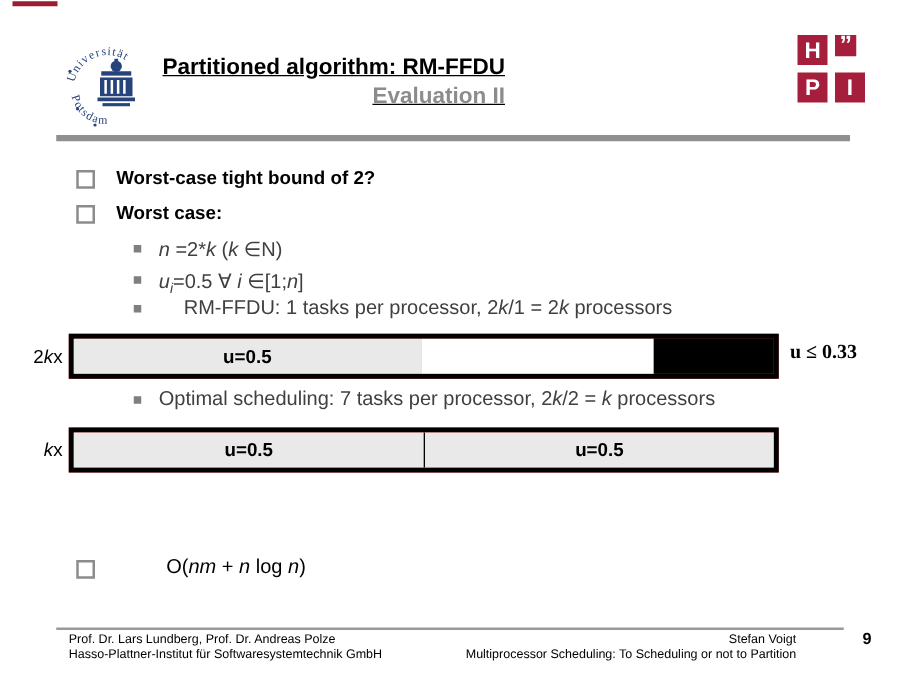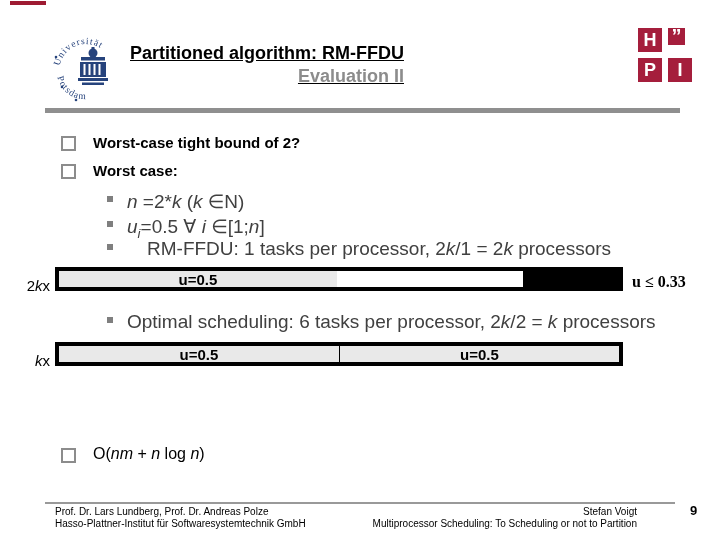--- a/index.html
+++ b/index.html
@@ -35,7 +35,7 @@
   .sub-row { display:flex; align-items:flex-start; }
   .sq-fill { flex:none; width:6px; height:6px; background:#7F7F7F;
              margin-top:6px; margin-right:14px; }
-  .sub-text { font-size:19px; color:#404040; }
+  .sub-text { font-size:16px; color:#404040; }
   #bullet-1 { left:61px; top:133px; }
   #bullet-2 { left:61px; top:161px; }
   #sub-1 { left:107px; top:190px; }

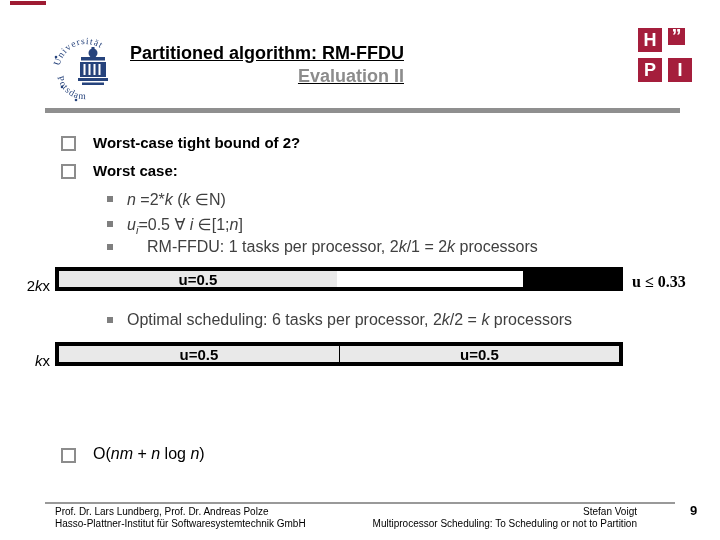--- a/index.html
+++ b/index.html
@@ -46,7 +46,7 @@
   #complexity-text { font-size:16px; font-weight:normal; color:#000; }
 
   
-  .bar { position:absolute; left:55px; width:568px; height:24px;
+  .bar { position:absolute; left:55px; width:568px; height:36px;
          box-sizing:border-box; border:4px solid #000; display:flex; background:#ef4444; }
   #bar-1 { top:267px; }
   #bar-2 { top:342px; }

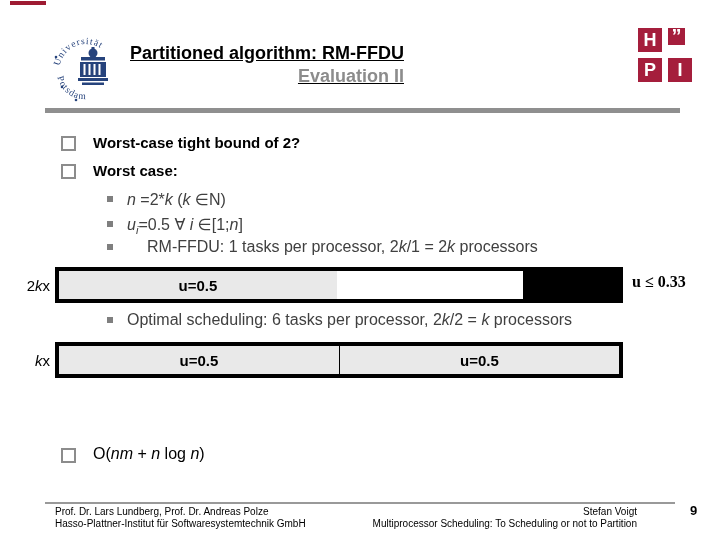--- a/index.html
+++ b/index.html
@@ -156,7 +156,7 @@
 
   <div class="abs sub-row" id="sub-optimal">
     <div class="sq-fill"></div>
-    <div class="sub-text"><span>Optimal scheduling: 6 tasks per processor, 2</span><span style="font-style: italic;">k</span><span>/2 = </span><span style="font-style: italic;">k</span><span> processors</span></div>
+    <div class="sub-text"><span>Optimal scheduling: 7 tasks per processor, 2</span><span style="font-style: italic;">k</span><span>/2 = </span><span style="font-style: italic;">k</span><span> processors</span></div>
   </div>
 
   <div class="abs bar-label" id="bar-2-label">

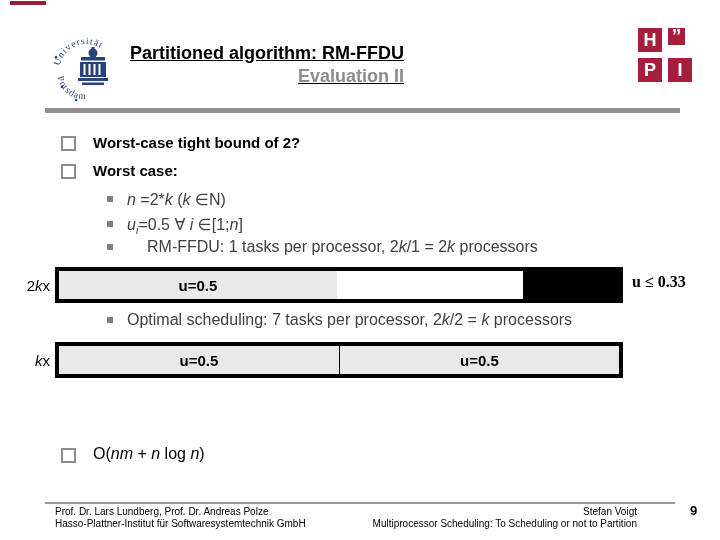--- a/index.html
+++ b/index.html
@@ -42,7 +42,7 @@
   #sub-2 { left:107px; top:215px; }
   #sub-3 { left:107px; top:238px;gap:20px; }
   #sub-optimal { left:107px; top:311px; }
-  #bullet-complexity { left:61px; top:445px; }
+  #bullet-complexity { left:61px; top:445px;gap:40px; }
   #complexity-text { font-size:16px; font-weight:normal; color:#000; }
 
   

